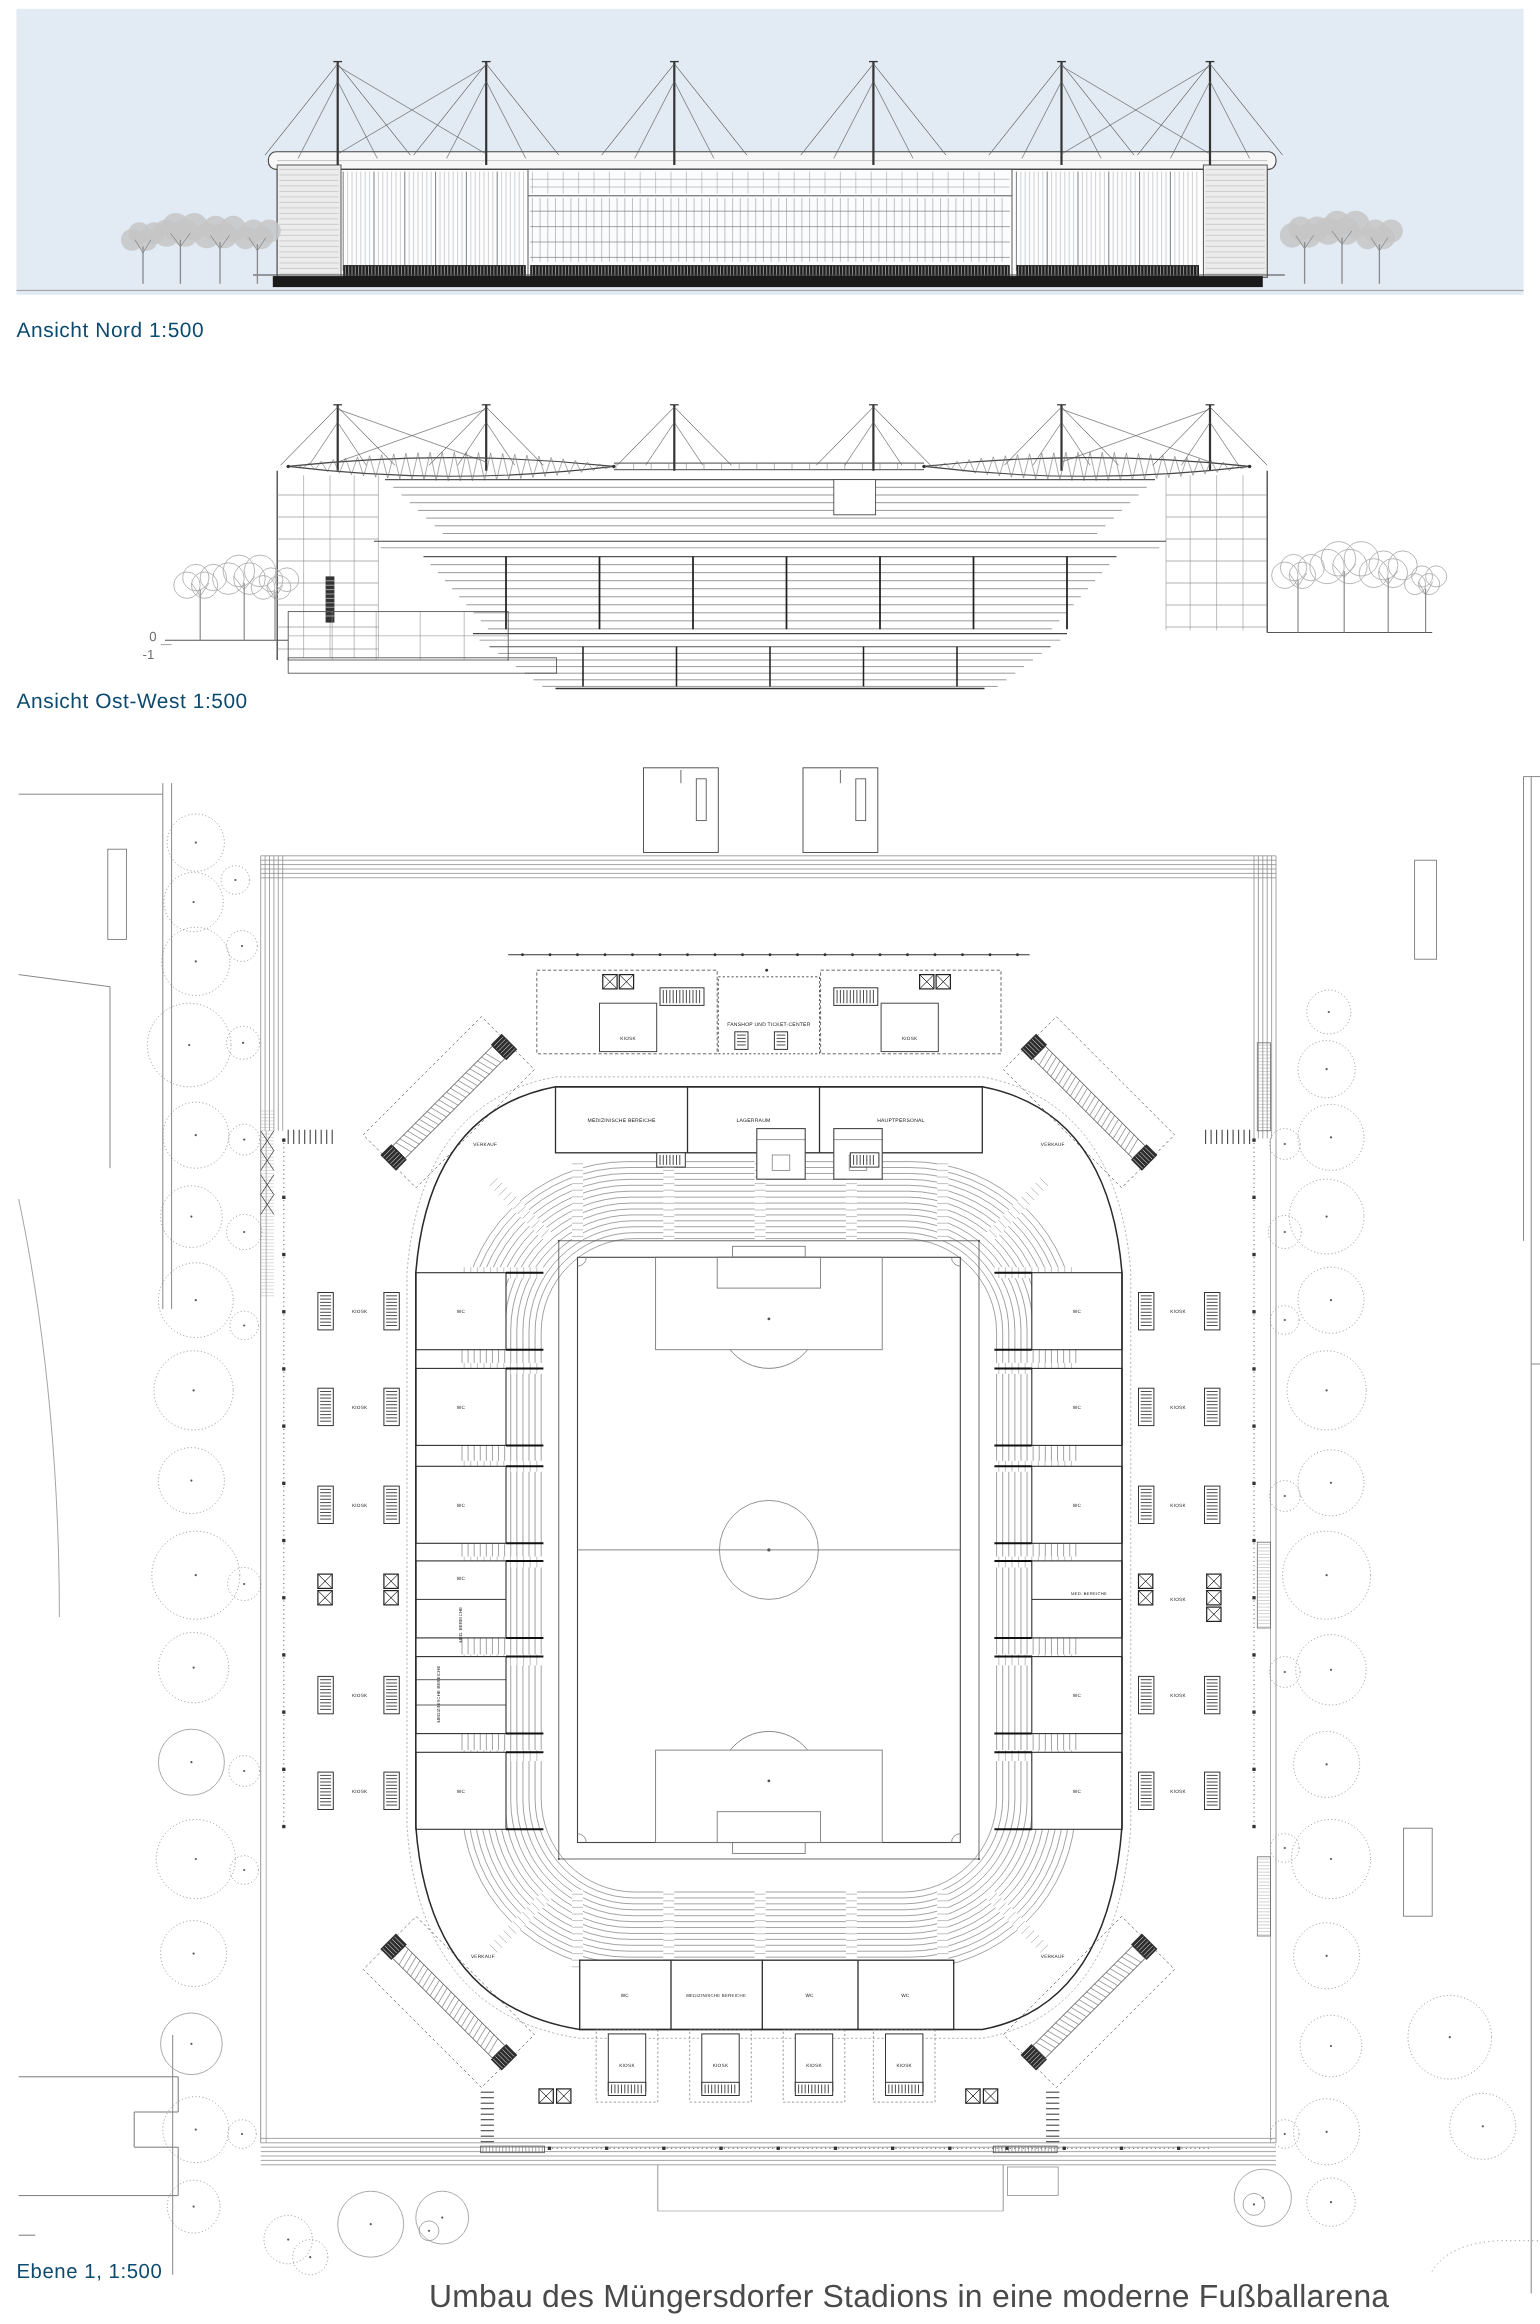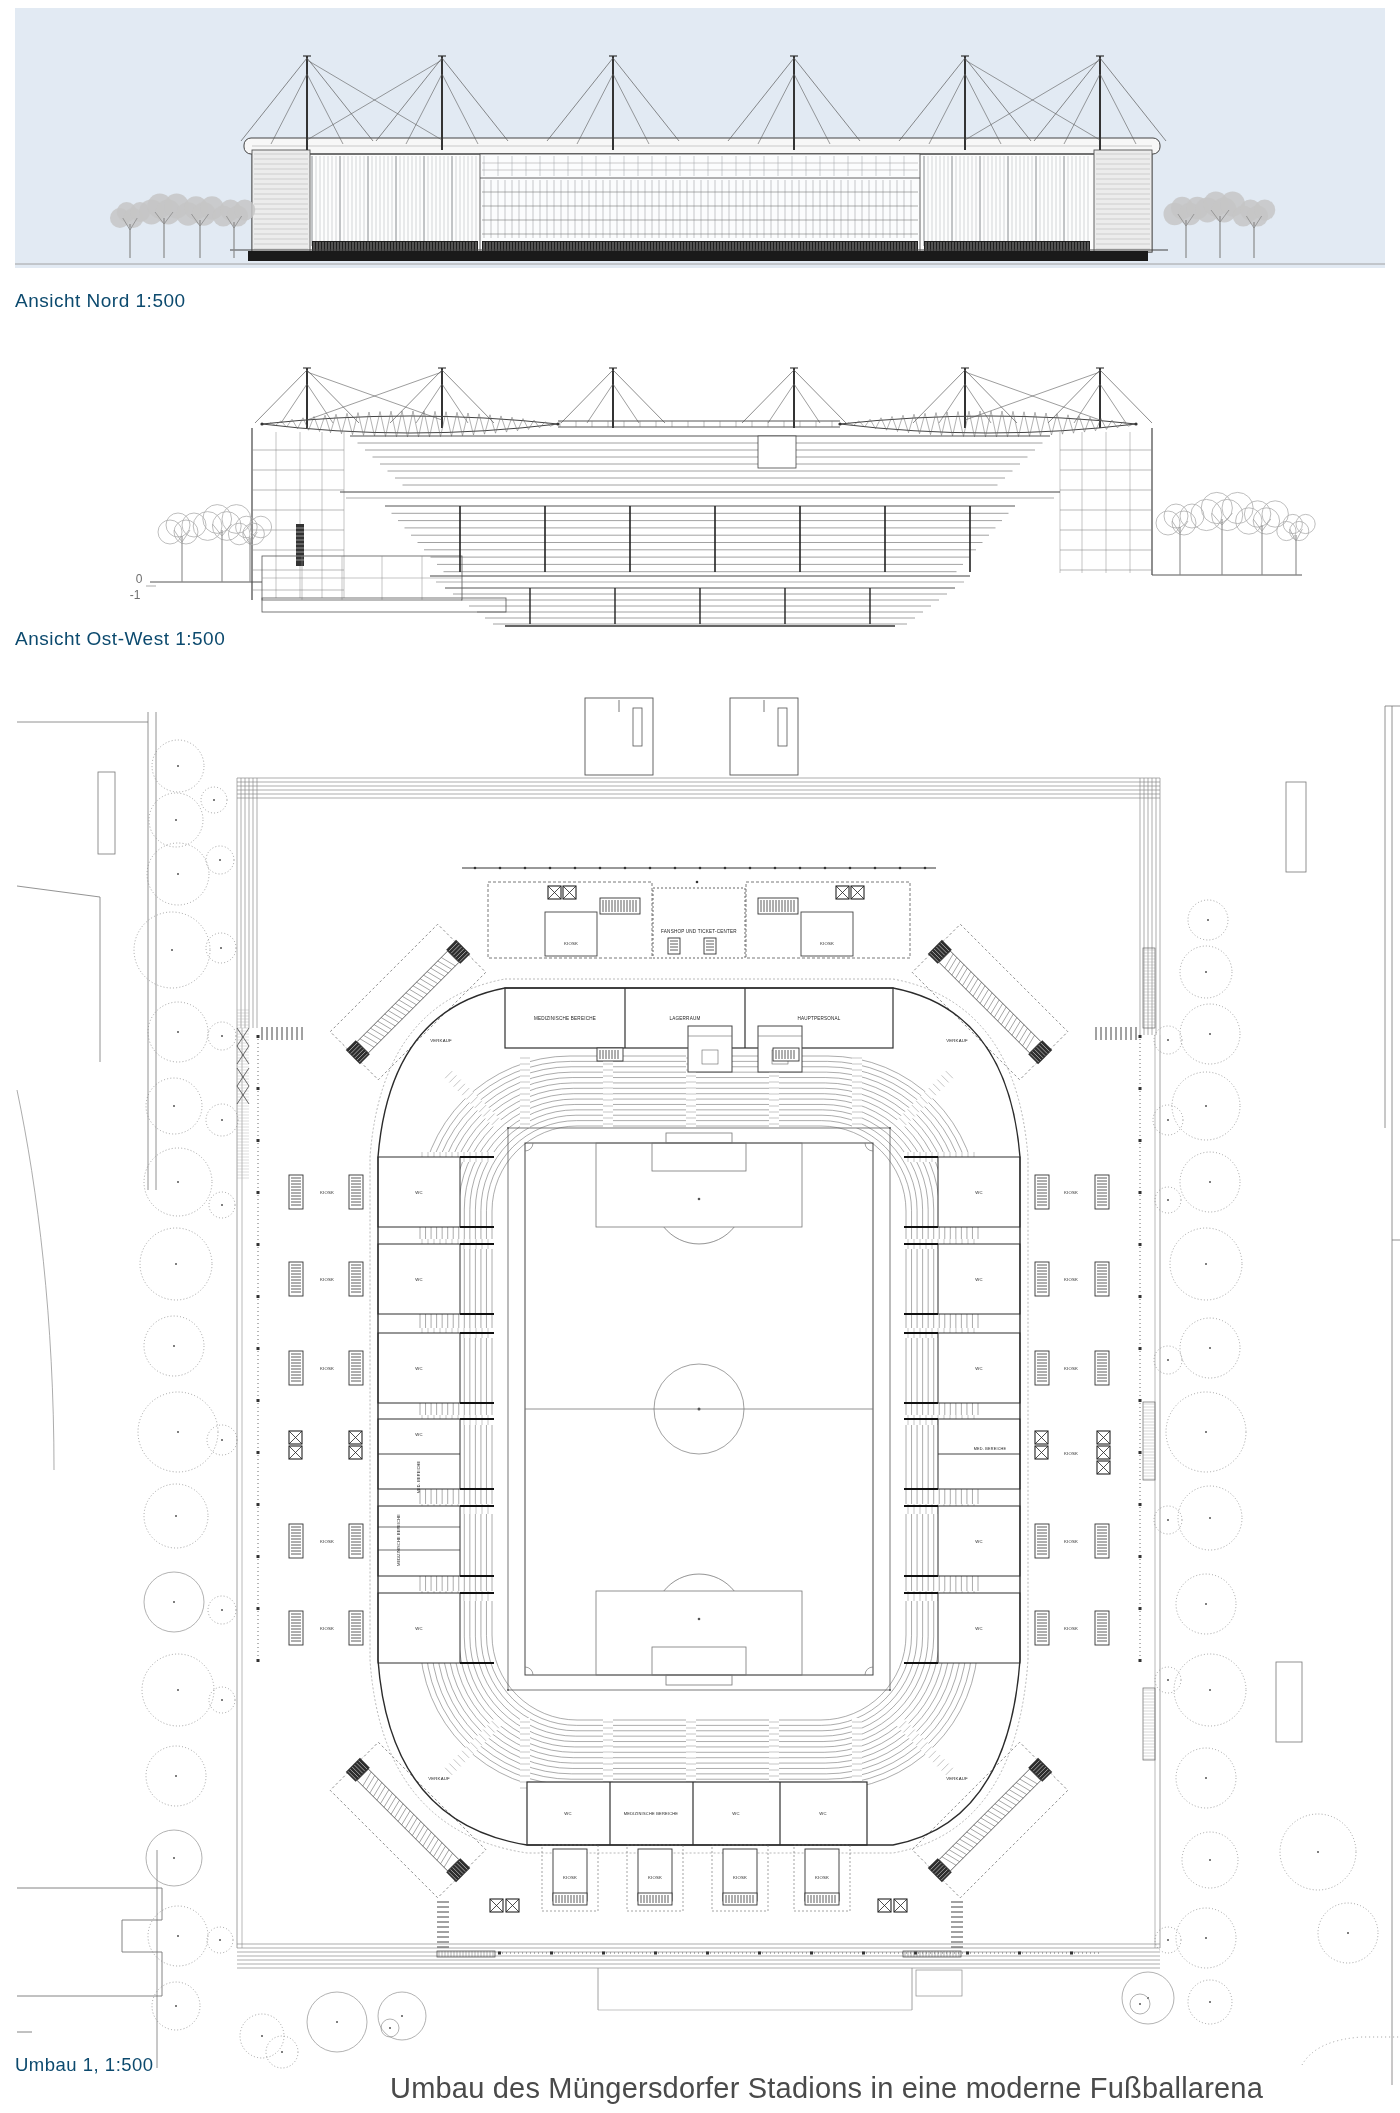--- a/index.html
+++ b/index.html
@@ -2408,7 +2408,7 @@
 
   <div class="caption" style="left:15px;top:290px">Ansicht Nord 1:500</div>
   <div class="caption" style="left:15px;top:628px">Ansicht Ost-West 1:500</div>
-  <div class="caption small" style="left:15px;top:2054px">Umbau 1, 1:500</div>
+  <div class="caption small" style="left:15px;top:2054px">Ebene 1, 1:500</div>
   <div class="sheet-title" style="left:390px;top:2072px;width:1000px">Umbau des Müngersdorfer Stadions in eine moderne Fußballarena</div>
 </div>
 

